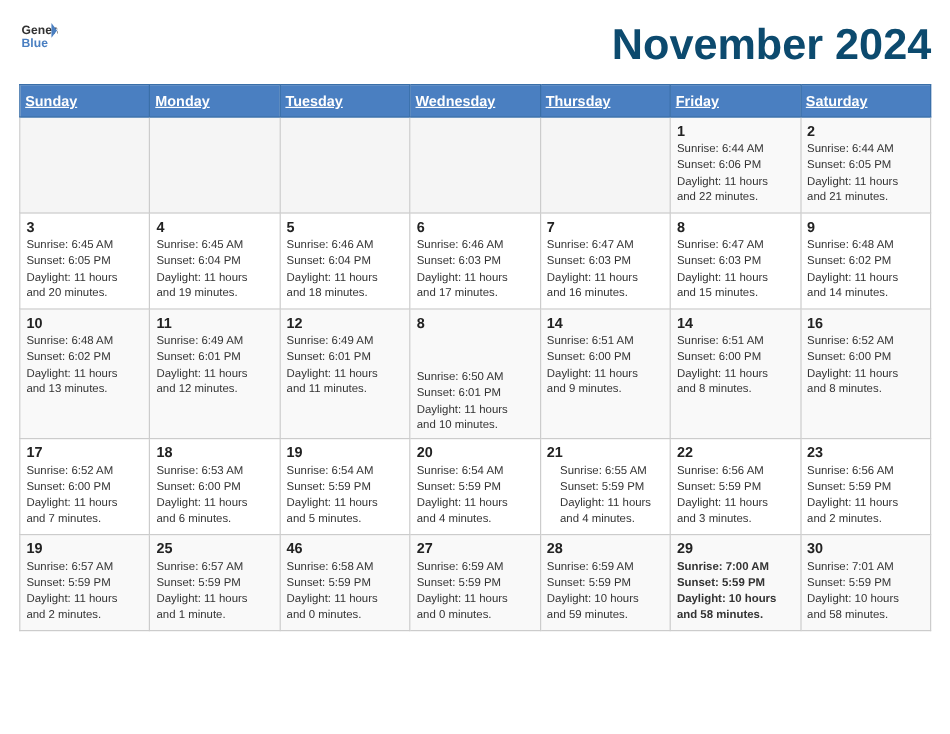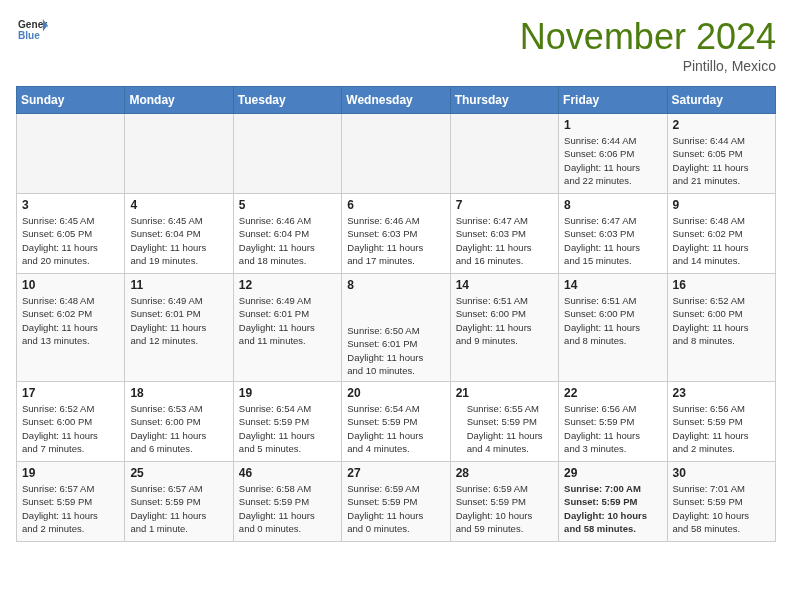--- a/index.html
+++ b/index.html
@@ -30,8 +30,8 @@
     }
     .calendar-title {
       font-size: 36px;
-      font-weight: normal;
-      color: #4d7c0f;
+      font-weight: bold;
+      color: #0c4a6e;
     }
     .calendar-subtitle {
       font-size: 14px;

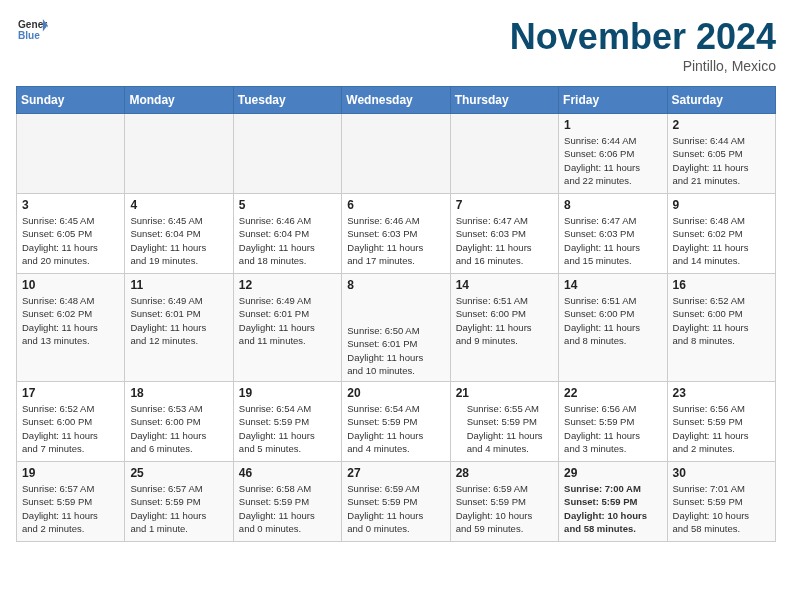--- a/index.html
+++ b/index.html
@@ -92,7 +92,6 @@
   </div>
   <div class="title-area">
     <div class="calendar-title">November 2024</div>
-    <div class="calendar-subtitle">Pintillo, Mexico</div>
   </div>
 </div>
 

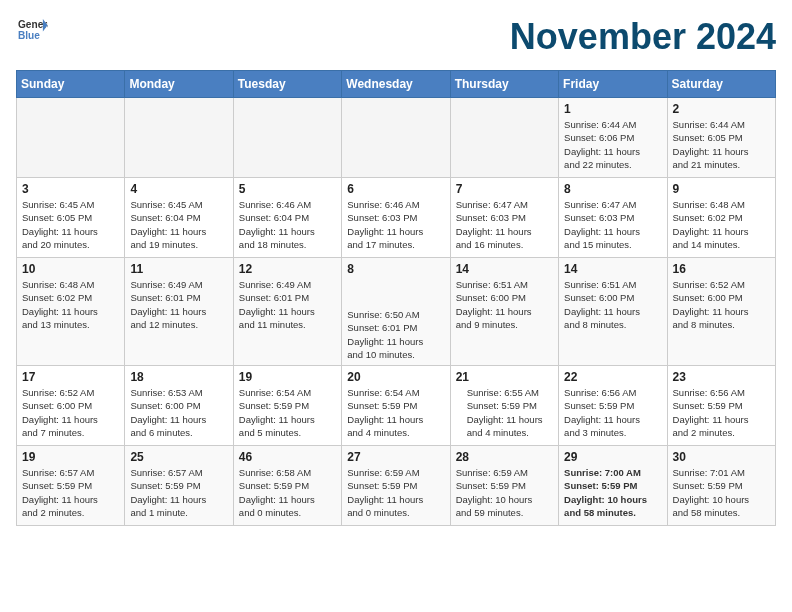--- a/index.html
+++ b/index.html
@@ -50,6 +50,7 @@
       padding: 6px 4px;
       text-align: left;
       border: 1px solid #3a6fa8;
+      text-decoration: underline;
     }
     tbody tr td {
       vertical-align: top;

